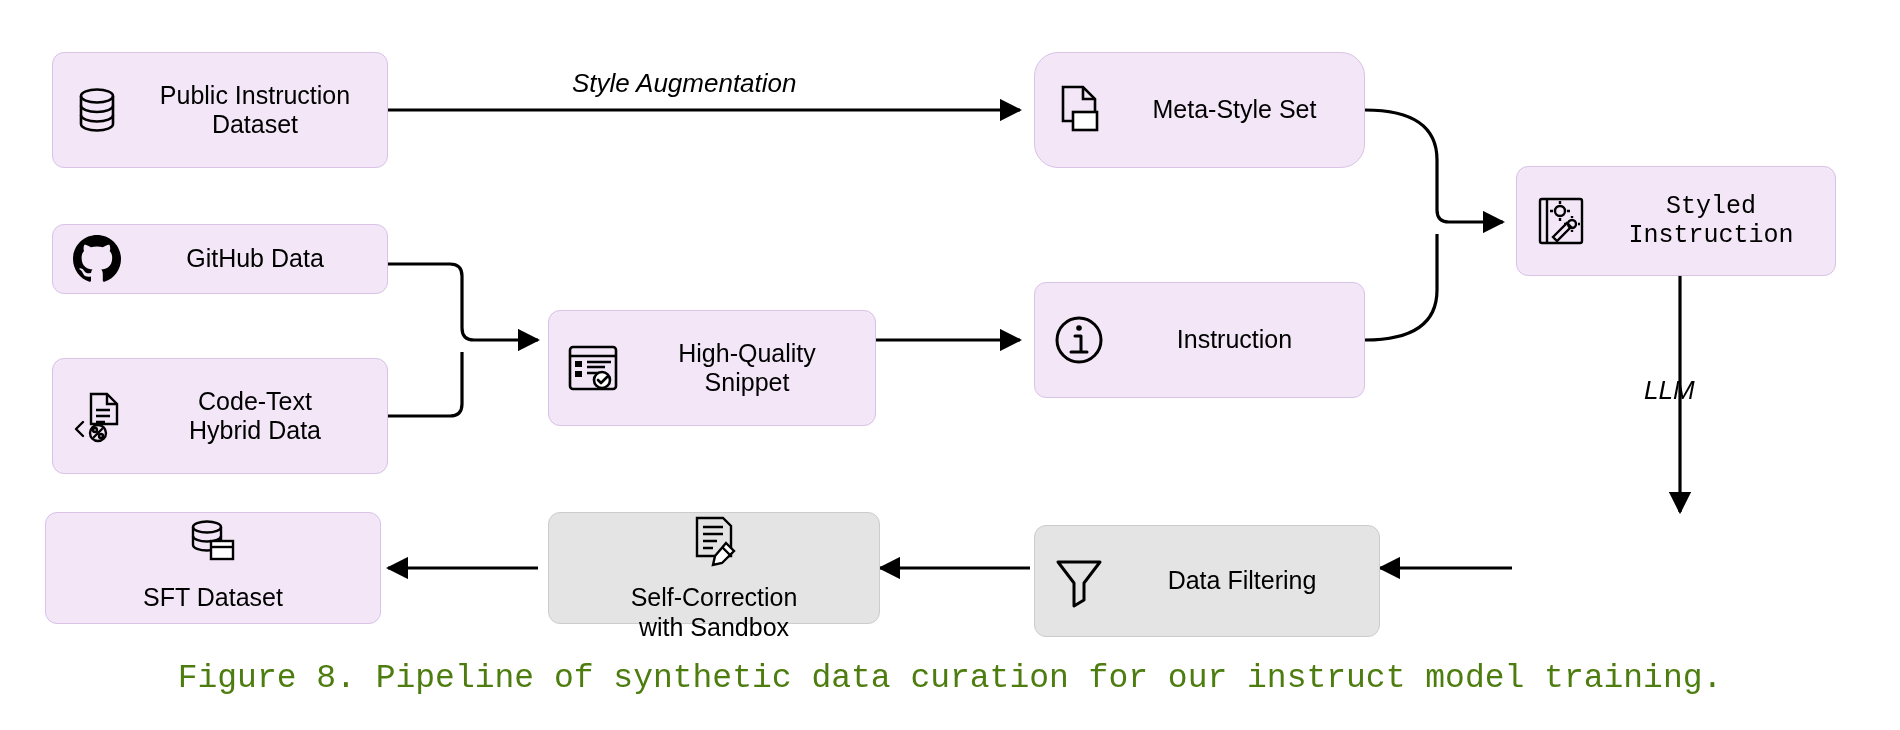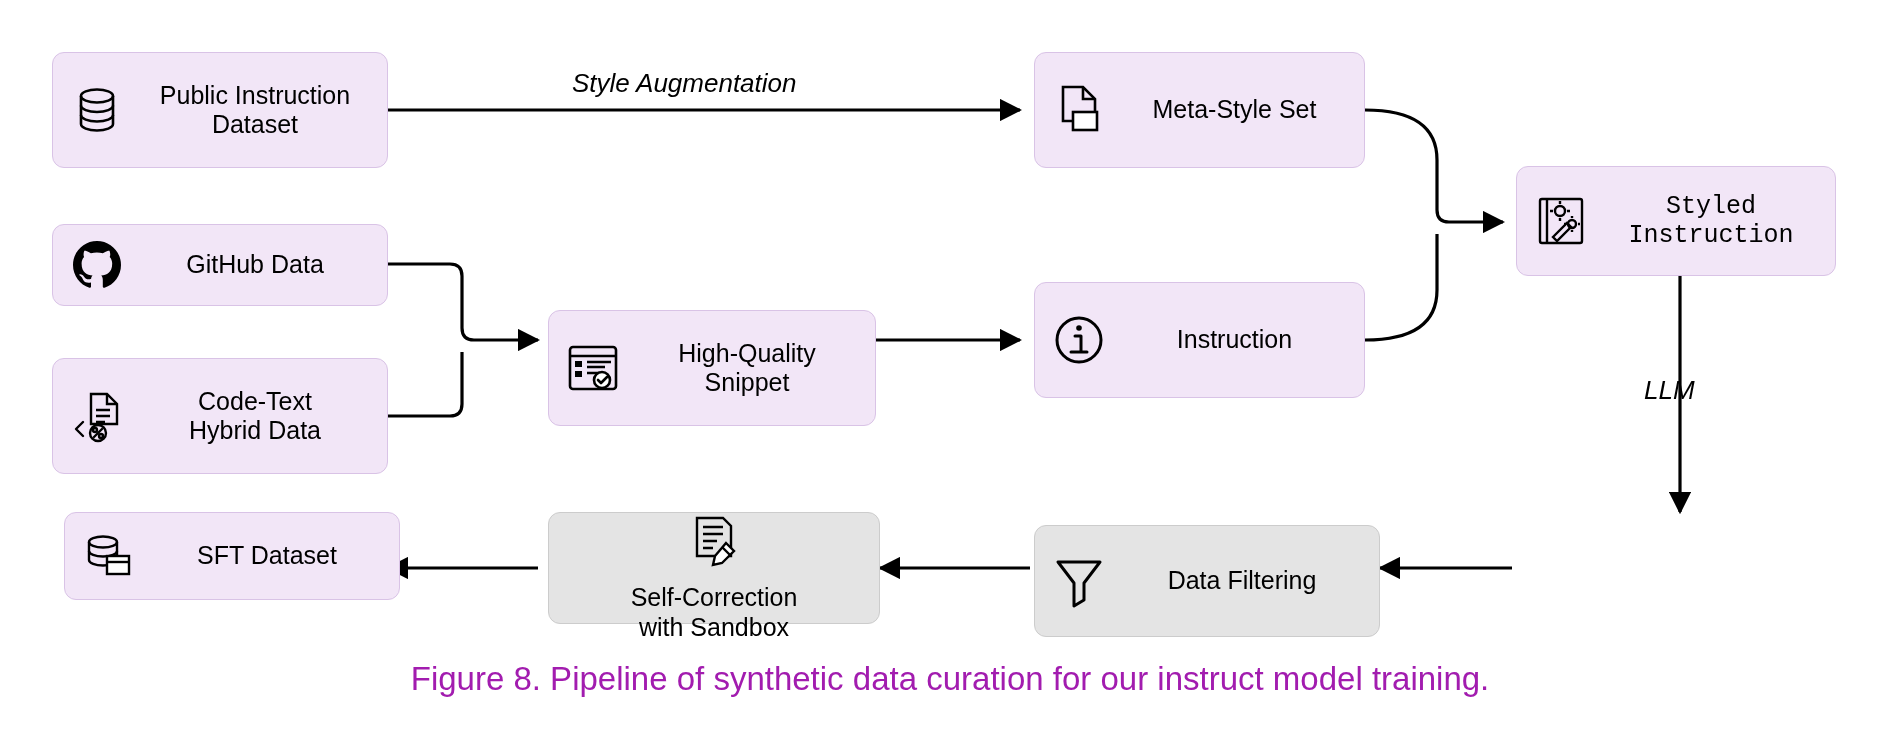--- a/index.html
+++ b/index.html
@@ -170,7 +170,7 @@
 Snippet</span>
   </div>
 
-  <div class="node purple" style="left:1034px; top:52px; width:331px; height:116px;">
+  <div class="node purple" style="left:1034px; top:52px; width:331px; height:116px;border-radius:24px;">
     <span class="ico">
       <svg viewBox="0 0 56 56" width="56" height="56" fill="none" stroke="#000" stroke-width="2.6">
         <path d="M12 5 h20 l12 12 v22 H12 z"></path>

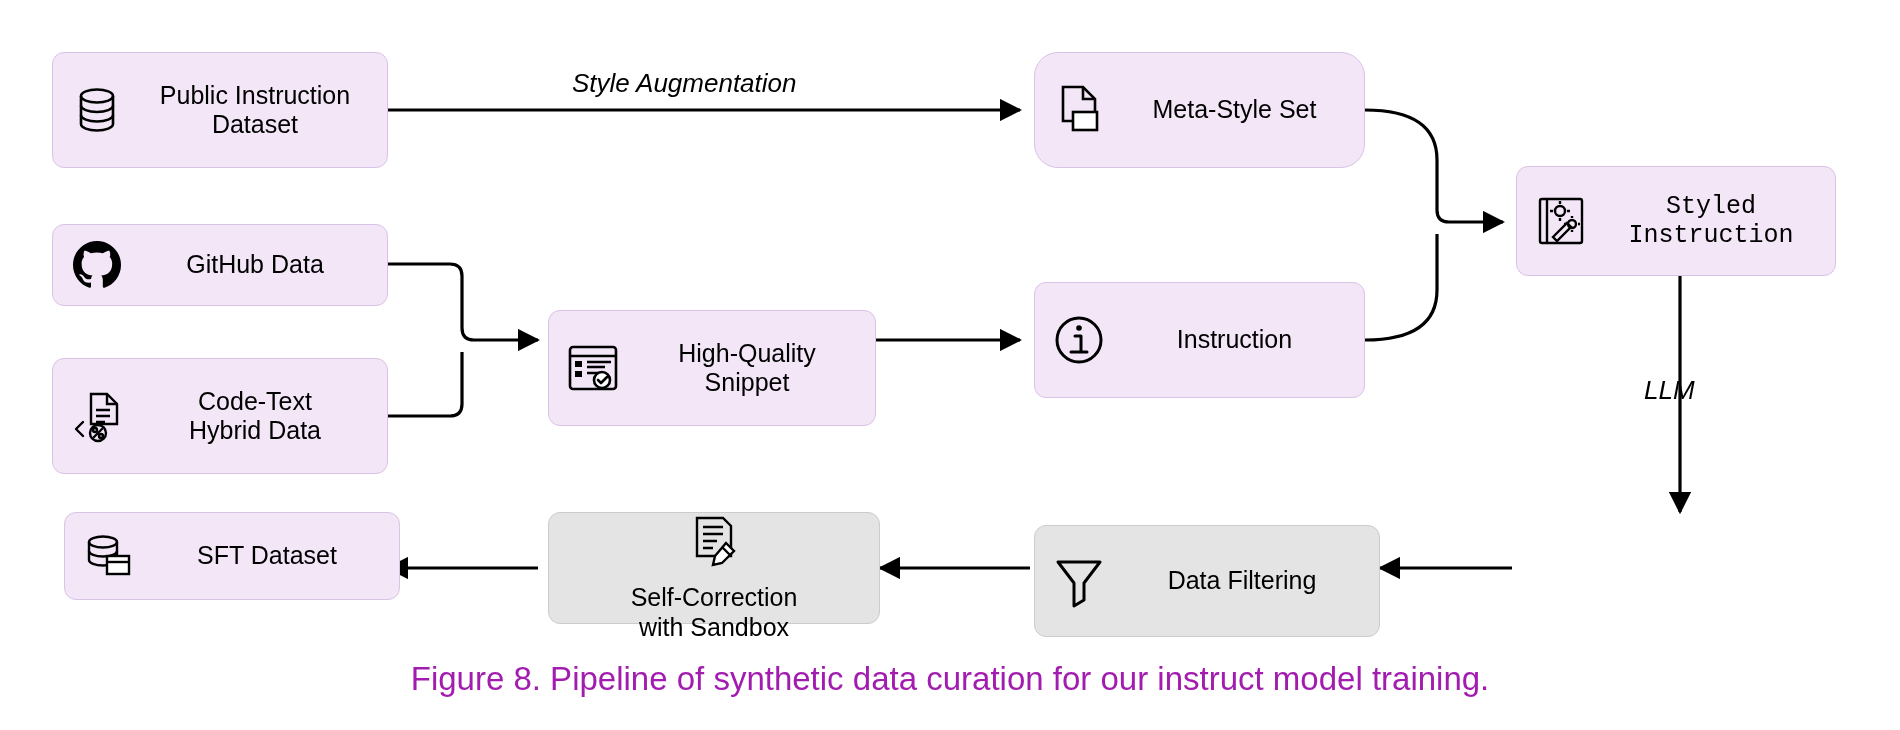--- a/index.html
+++ b/index.html
@@ -128,7 +128,7 @@
 Dataset</span>
   </div>
 
-  <div class="node purple" style="left:52px; top:224px; width:336px; height:82px;">
+  <div class="node purple" style="left:52px; top:224px; width:336px; height:70px;">
     <span class="ico">
       <svg viewBox="0 0 56 56" width="56" height="56">
         <path fill="#000" d="M28 4C14.7 4 4 14.7 4 28c0 10.6 6.9 19.6 16.4 22.8 1.2.2 1.6-.5 1.6-1.2v-4.2c-6.7 1.5-8.1-3.2-8.1-3.2-1.1-2.8-2.7-3.5-2.7-3.5-2.2-1.5.2-1.5.2-1.5 2.4.2 3.7 2.5 3.7 2.5 2.1 3.7 5.6 2.6 7 2 .2-1.6.8-2.6 1.5-3.2-5.4-.6-11-2.7-11-12 0-2.6.9-4.8 2.5-6.5-.3-.6-1.1-3 .2-6.3 0 0 2-.6 6.6 2.5 1.9-.5 4-.8 6-.8s4.1.3 6 .8c4.6-3.1 6.6-2.5 6.6-2.5 1.3 3.3.5 5.7.2 6.3 1.5 1.7 2.5 3.9 2.5 6.5 0 9.3-5.6 11.4-11 12 .9.7 1.6 2.2 1.6 4.5v6.6c0 .7.4 1.4 1.7 1.2C45.1 47.6 52 38.6 52 28 52 14.7 41.3 4 28 4z"></path>

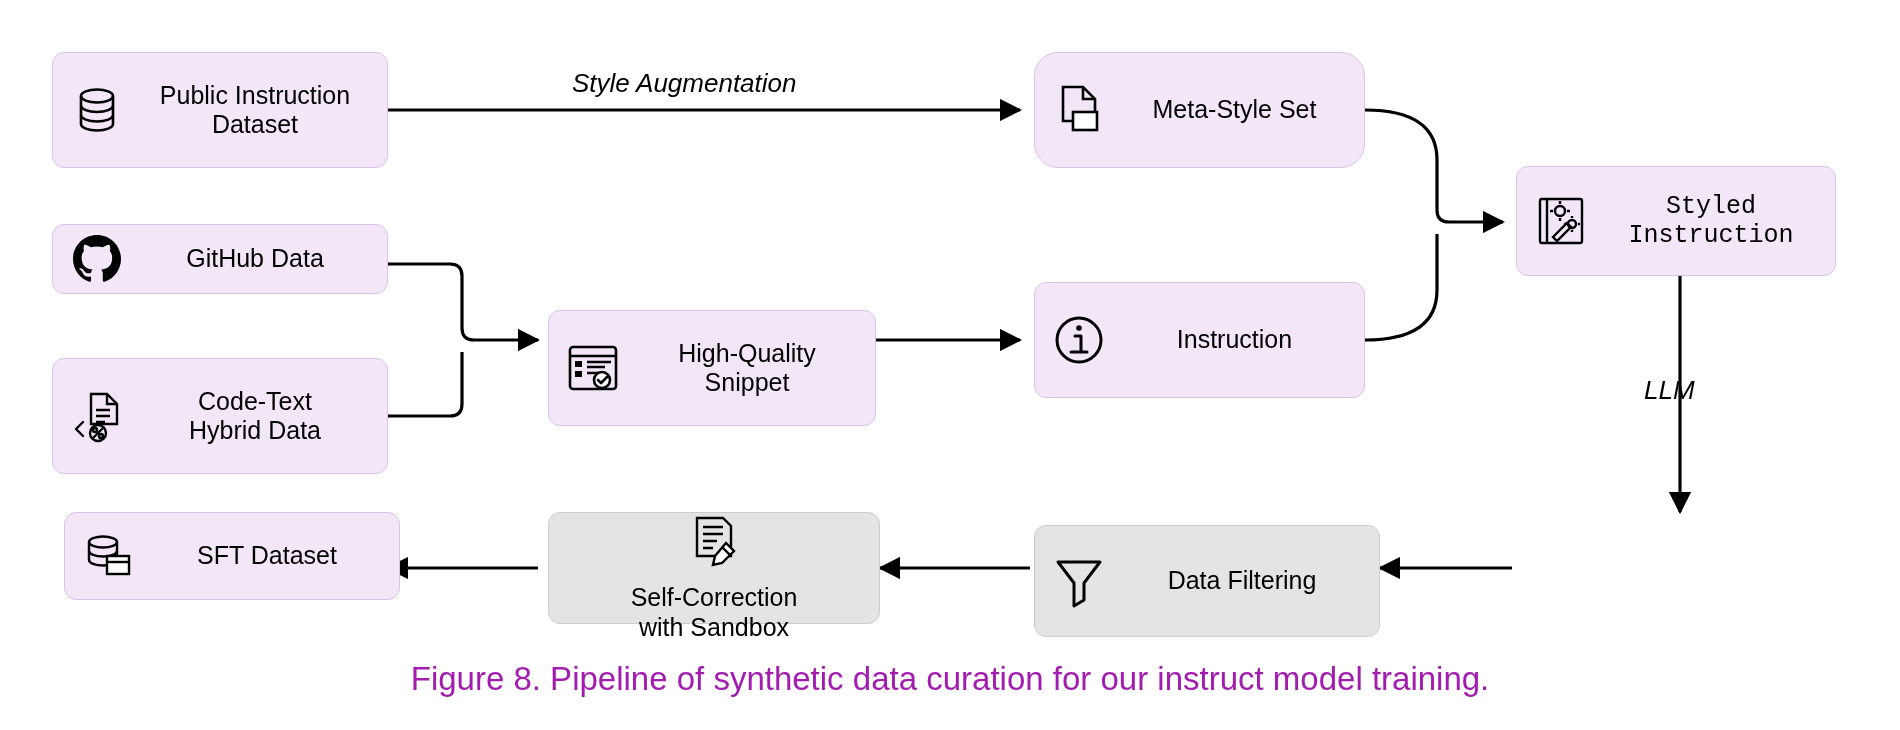--- a/index.html
+++ b/index.html
@@ -230,7 +230,7 @@
 with Sandbox</span>
   </div>
 
-  <div class="node purple" style="left:64px; top:512px; width:336px; height:88px;">
+  <div class="node purple" style="left:45px; top:512px; width:336px; height:112px;flex-direction:column;">
     <span class="ico">
       <svg viewBox="0 0 56 56" width="56" height="56" fill="none" stroke="#000" stroke-width="2.4">
         <ellipse cx="22" cy="14" rx="14" ry="5.5"></ellipse>

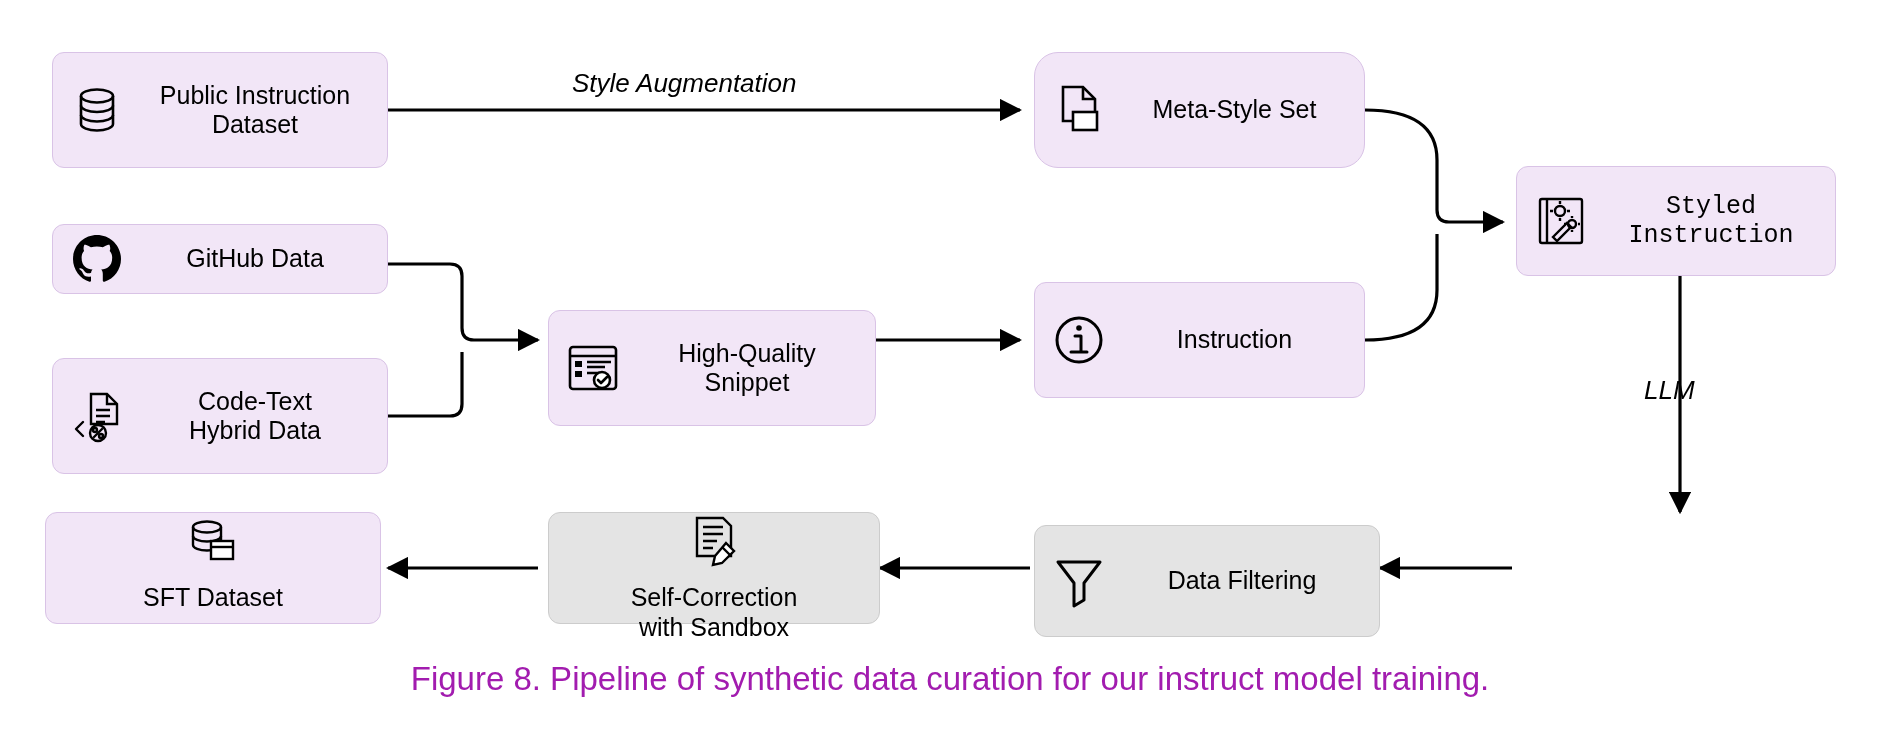--- a/index.html
+++ b/index.html
@@ -75,9 +75,9 @@
     left: 0;
     width: 1900px;
     text-align: center;
-    font-family: Liberation Sans, sans-serif;
+    font-family: Liberation Mono, monospace;
     font-size: 33px;
-    color: #a21caf;
+    color: #4d7c0f;
   }
 </style>
 </head>

